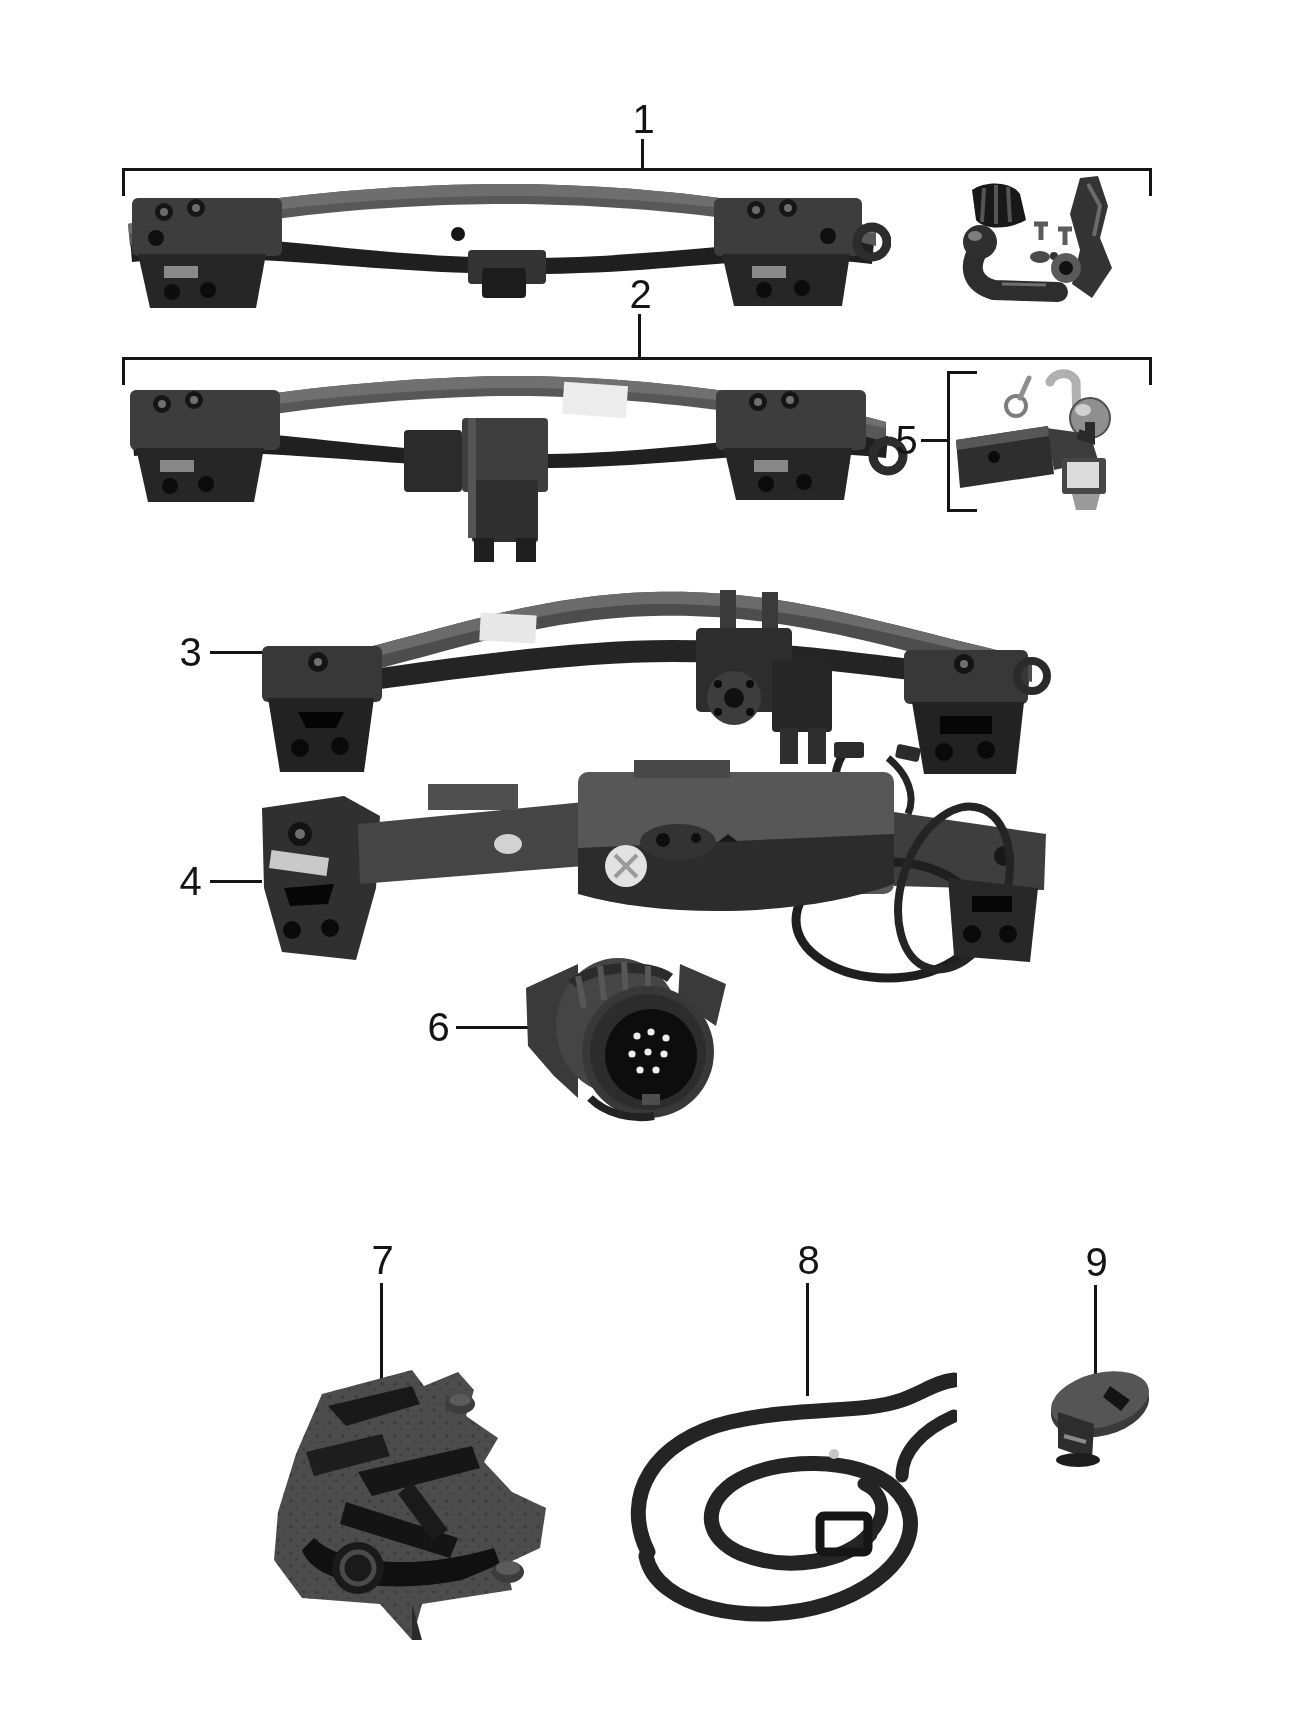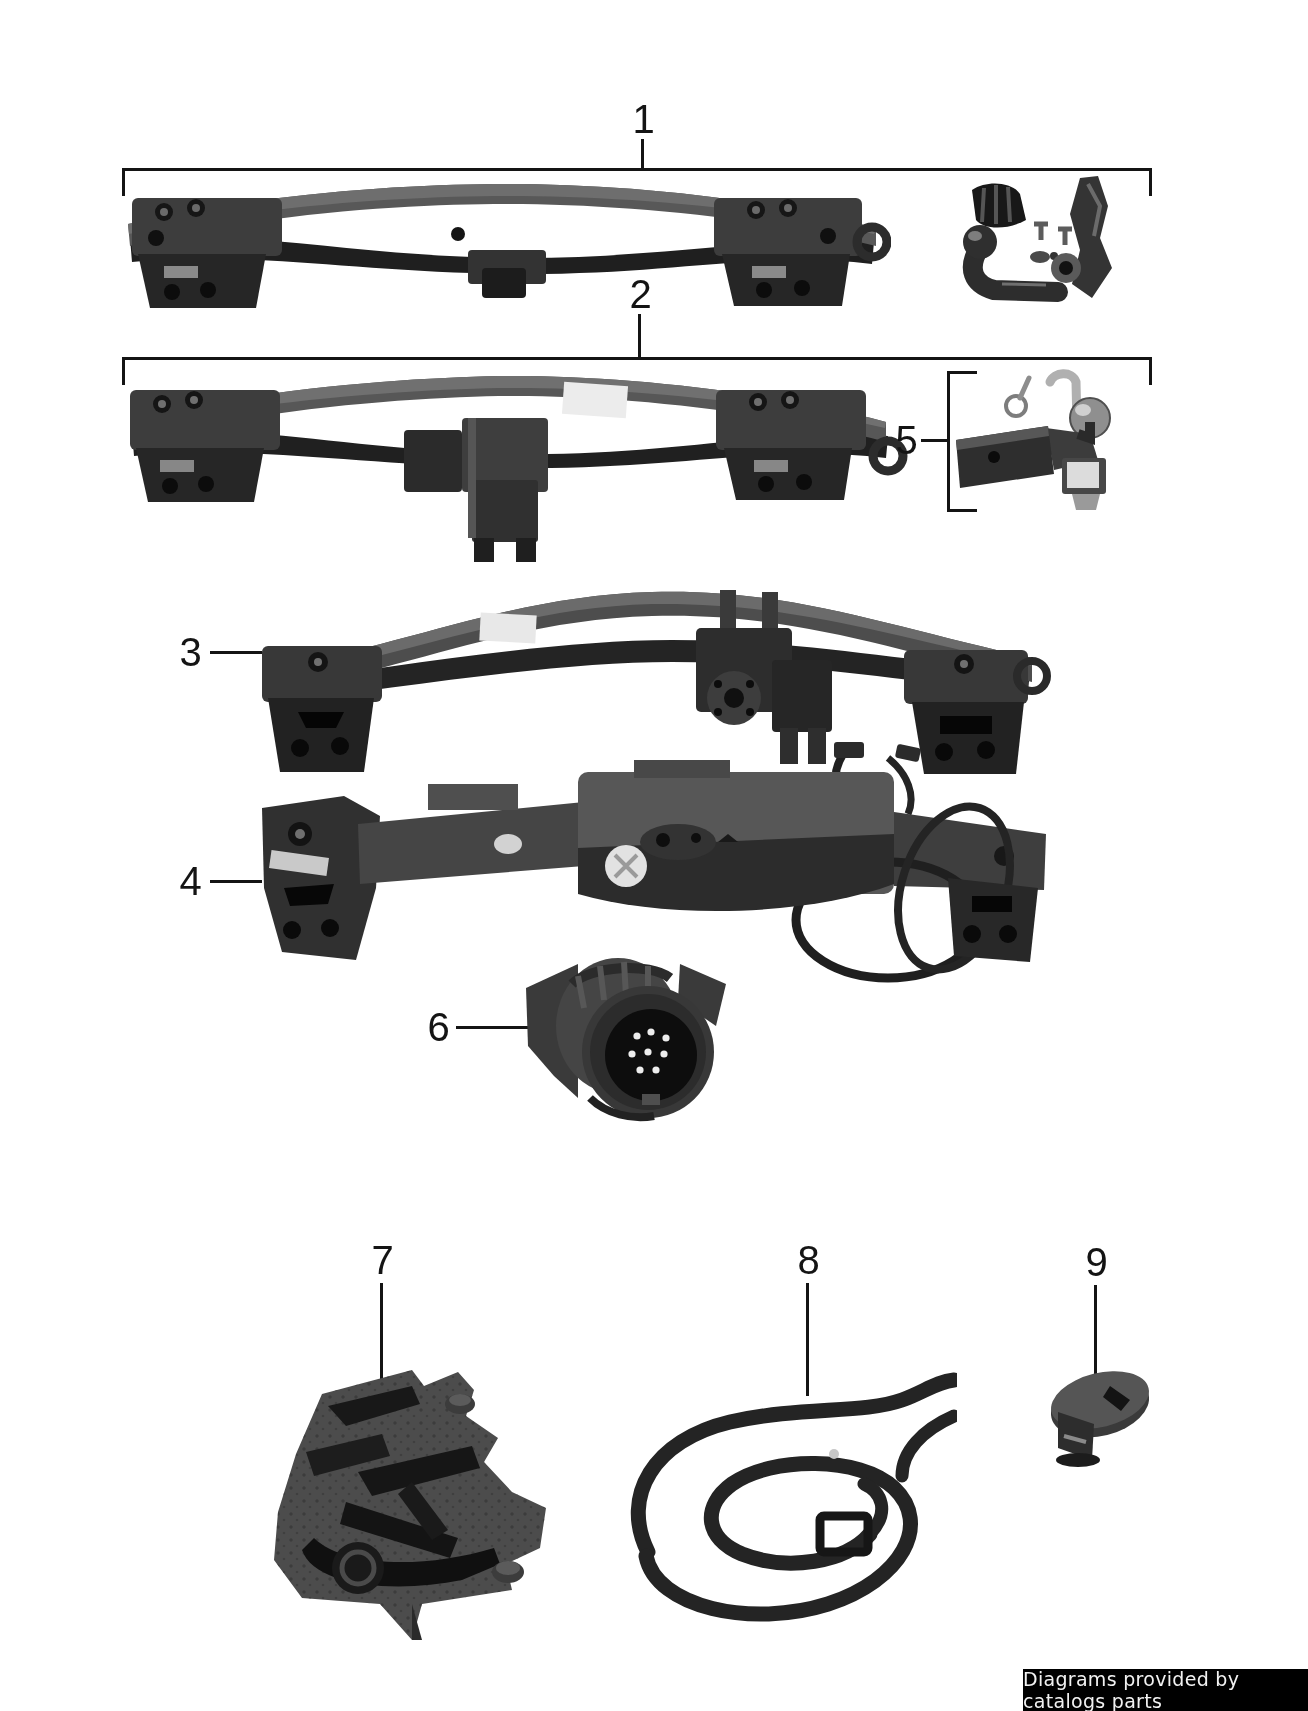--- a/index.html
+++ b/index.html
@@ -320,9 +320,6 @@
     </svg>
   </div>
 
-  <div class="footer">
-    <span>Diagrams provided by catalogs parts</span>
-  </div>
 
 </div>
 

